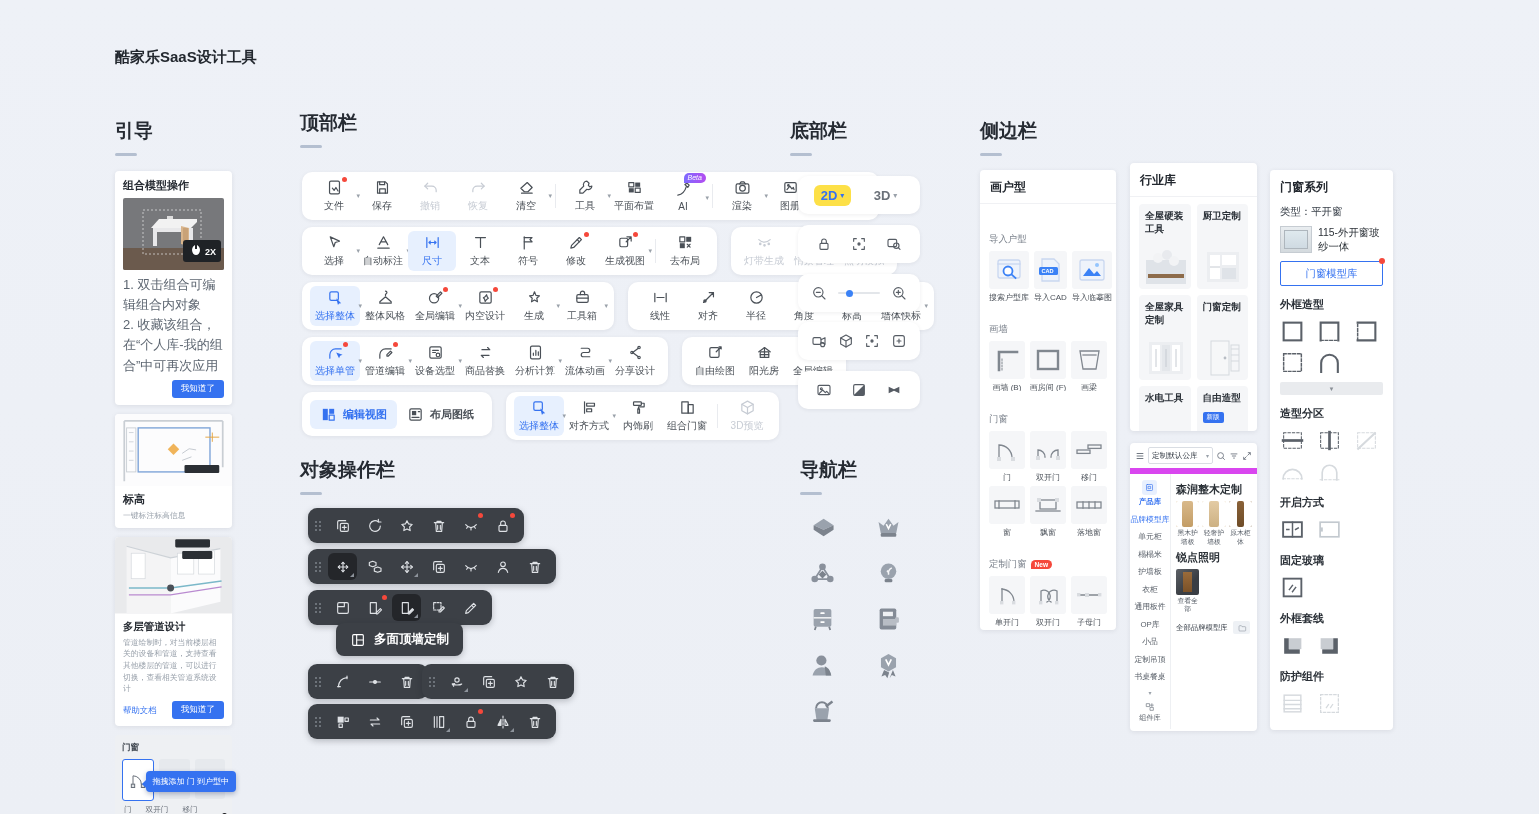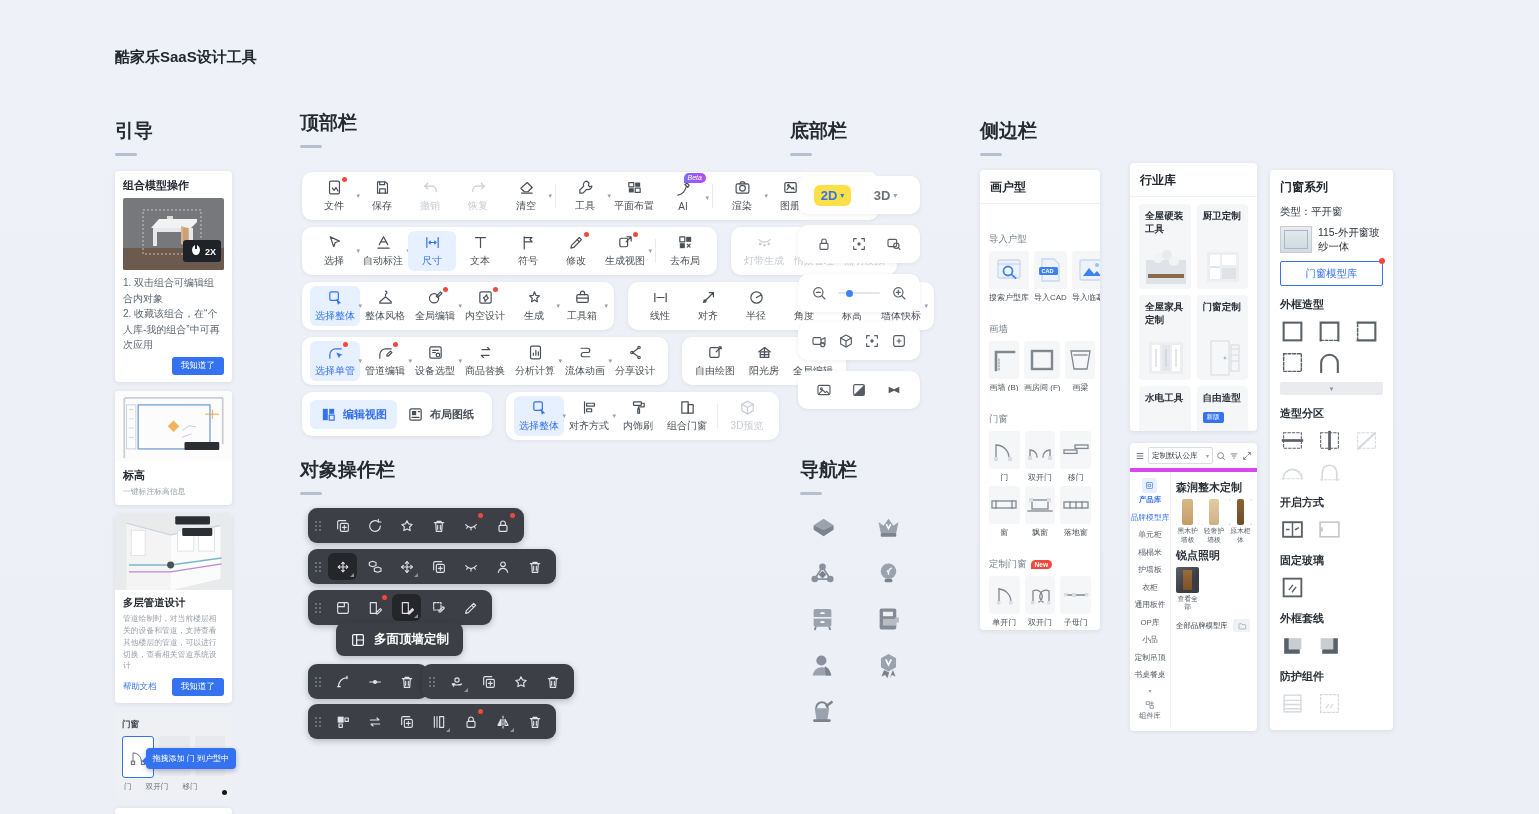--- a/index.html
+++ b/index.html
@@ -1248,7 +1248,7 @@
     </div>
   </div>
 
-  <div class="panel" id="panel-floorplan" style="left:980px;top:170px;width:120px;height:460px">
+  <div class="panel" id="panel-floorplan" style="left:980px;top:170px;width:136px;height:460px">
     <div class="p-title">画户型</div>
     <div class="p-pad" id="fp-body">
         <div class="p-seclbl">

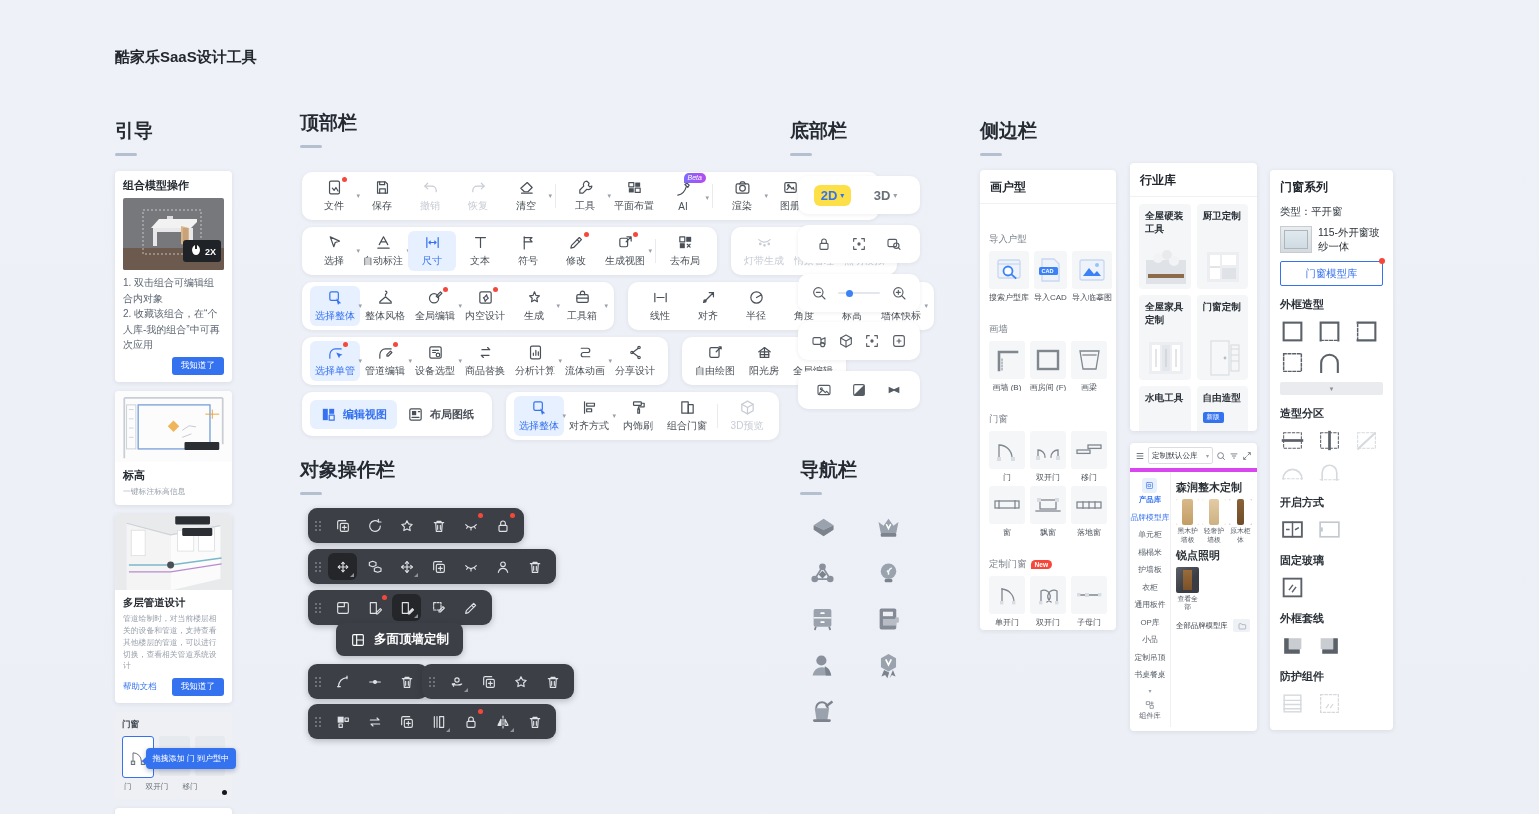--- a/index.html
+++ b/index.html
@@ -60,7 +60,7 @@
   .gcard{background:#fff;border-radius:4px;box-shadow:0 1px 5px rgba(30,35,44,.09);overflow:hidden;font-size:9px;}
   .gcard .pad{padding:7px 8px;}
   .gc-title{font-size:11px;font-weight:700;color:#272c33;}
-  .gc-tips{margin-top:5px;color:#5d6671;font-size:10px;line-height:1.55;}
+  .gc-tips{margin-top:5px;color:#5d6671;font-size:13px;line-height:1.55;}
   .gbtn{display:inline-block;background:#3572f0;color:#fff;padding:3px 9px;border-radius:3px;font-size:8.6px;cursor:pointer;}
   .gc-desc{color:#99a1ab;font-size:7.8px;line-height:1.5;margin-top:3px;}
   .glink{color:#3572f0;font-size:8.4px;cursor:pointer;}

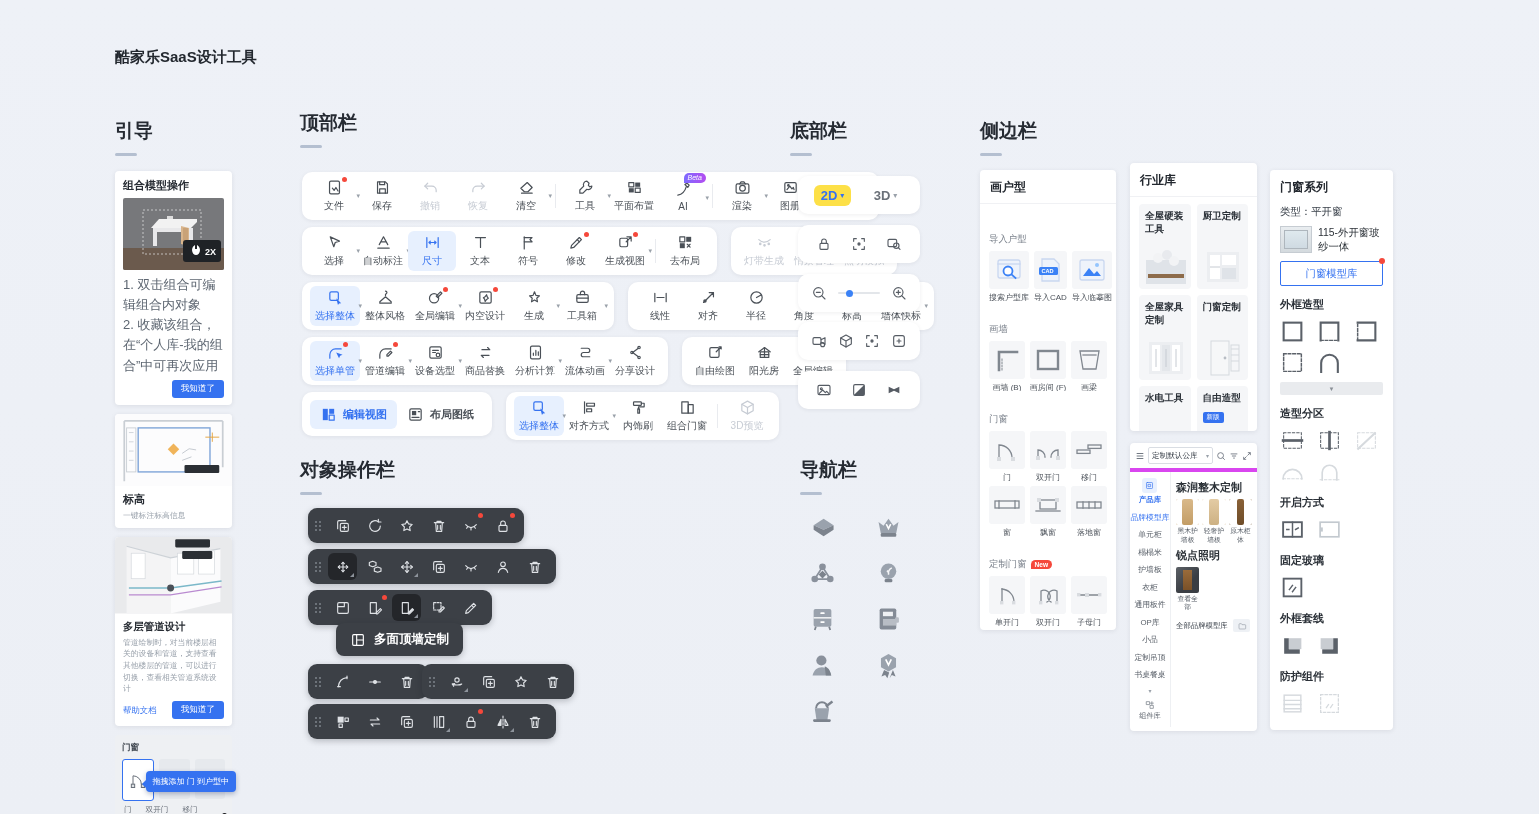--- a/index.html
+++ b/index.html
@@ -99,7 +99,7 @@
   .badge-newver{display:inline-block;background:#3572f0;color:#fff;font-size:6.6px;padding:1px 4px;border-radius:2px;margin-top:3px;position:relative;z-index:2;}
   .ind-art{position:absolute;right:3px;bottom:3px;width:44px;height:40px;z-index:1;}
   
-  .lib-top{display:flex;align-items:center;gap:3px;padding:4px 5px;border-bottom:4px solid #d946ef;color:#737a84;}
+  .lib-top{display:flex;align-items:center;gap:3px;padding:4px 5px;border-bottom:6px solid #d946ef;color:#737a84;}
   .lib-top svg{width:10px;height:10px;flex:none;}
   .lib-sel{flex:1;display:flex;align-items:center;justify-content:space-between;border:1px solid #d9dde3;border-radius:2px;height:15px;padding:0 3px;font-size:7.6px;color:#3c434c;}
   .lib-sel .c{font-size:6px;color:#9aa1aa;}

